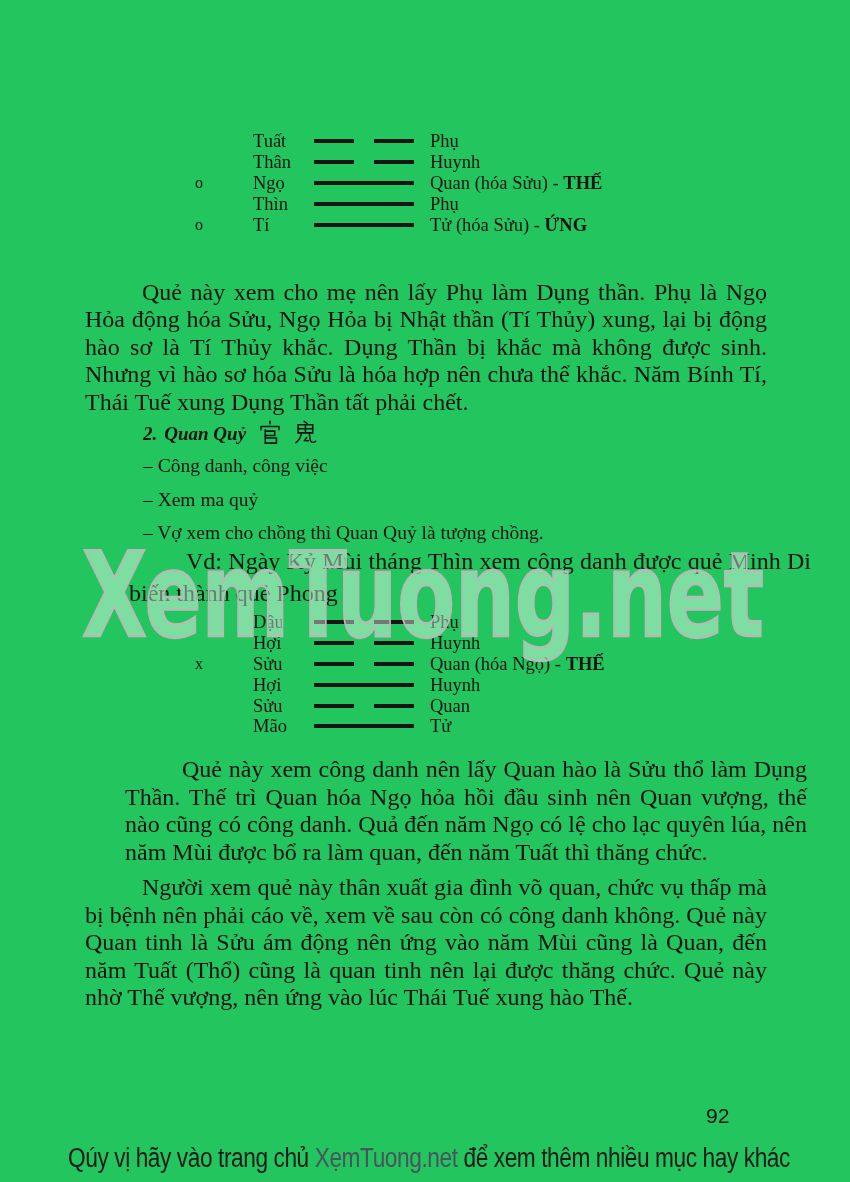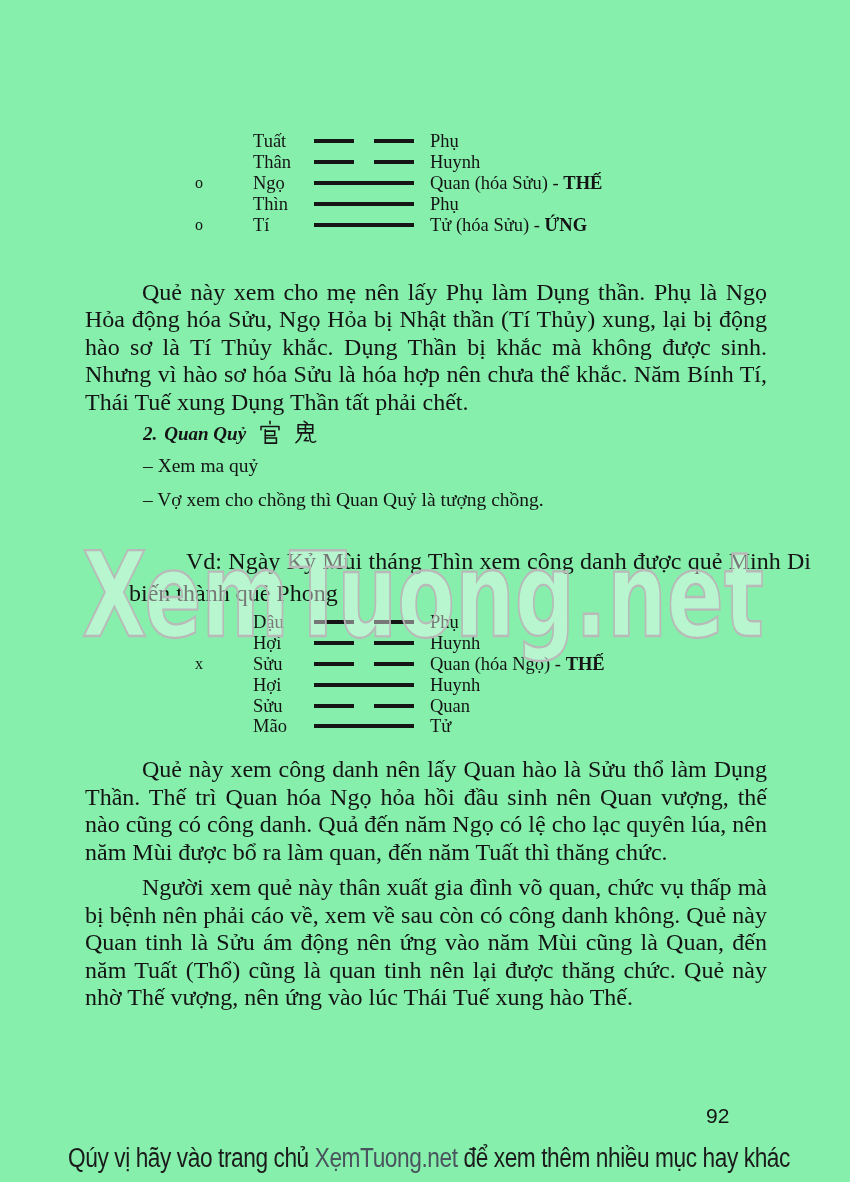--- a/index.html
+++ b/index.html
@@ -7,7 +7,7 @@
     position:relative;
     width:850px;height:1182px;
     margin:0 auto;
-    background:#86efac;
+    background:#22c55e;
     overflow:hidden;
     font-family:"Liberation Serif","DejaVu Serif",serif;
     color:#141414;

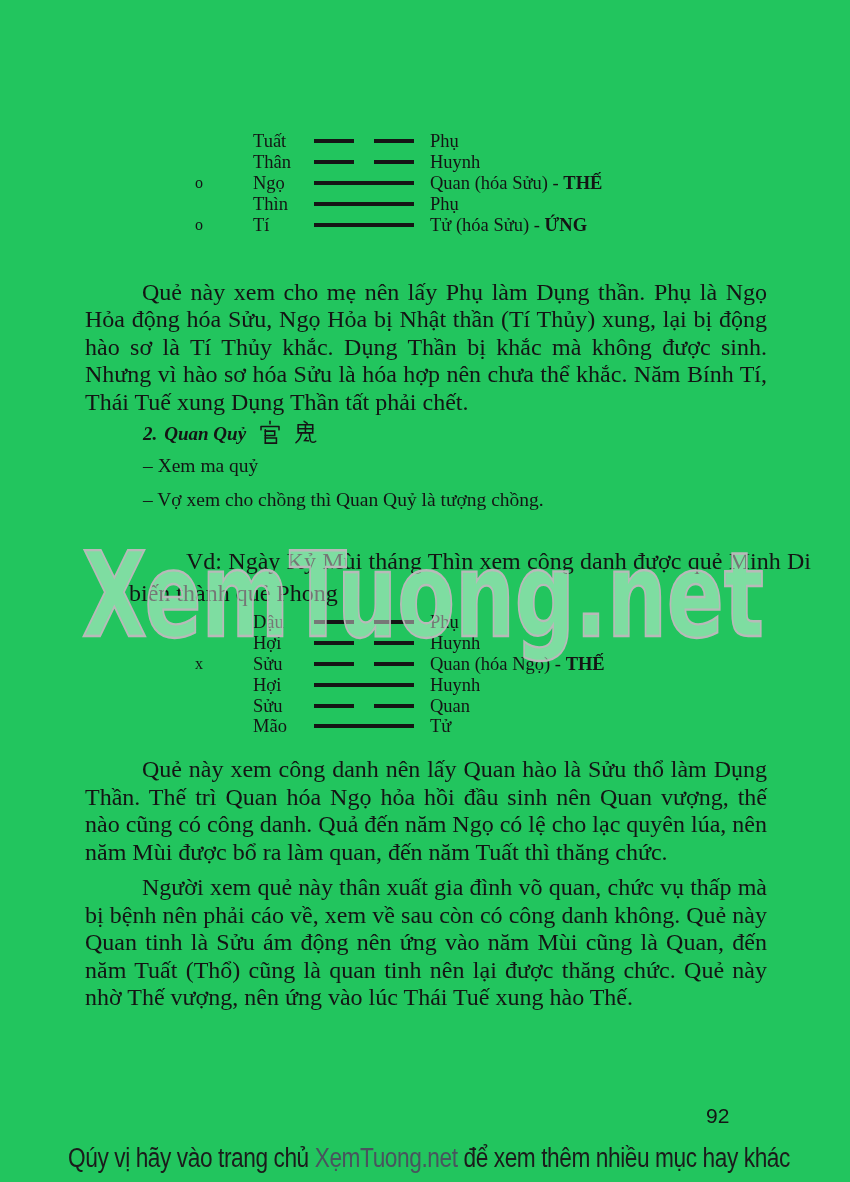--- a/index.html
+++ b/index.html
@@ -129,6 +129,7 @@
   </div>
 
   <div class="bullets">
+    <div class="bullet">– Công danh, công việc</div>
     <div class="bullet">– Xem ma quỷ</div>
     <div class="bullet">– Vợ xem cho chồng thì Quan Quỷ là tượng chồng.</div>
   </div>

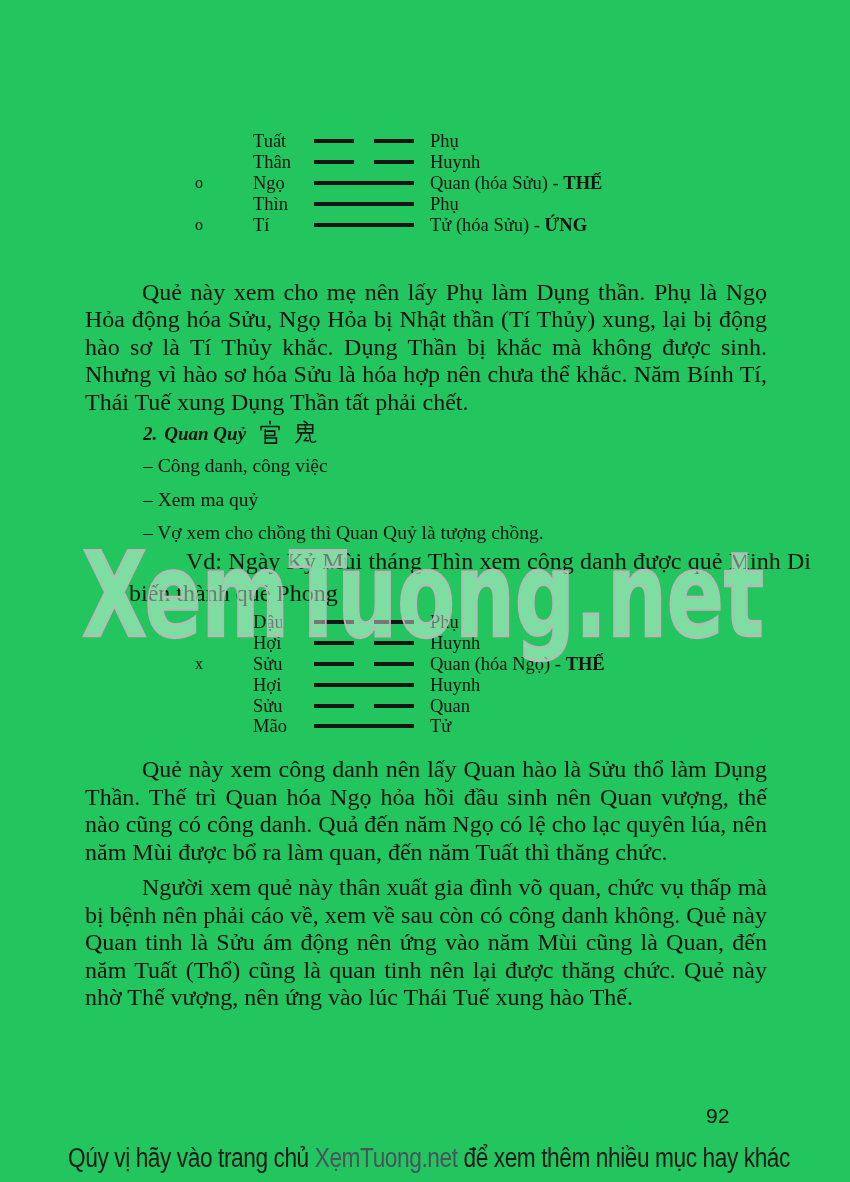--- a/index.html
+++ b/index.html
@@ -31,7 +31,7 @@
   }
   .par-1{top:279px;}
   .par-vd{top:546px;line-height:31.5px;margin-left:44px;}
-  .par-2{top:756px;line-height:27.6px;}
+  .par-2{top:756px;line-height:27.6px;margin-left:40px;}
   .par-3{top:874px;line-height:27.6px;}
   
   .heading{position:absolute;left:143px;top:419px;font-size:19px;line-height:26px;}

